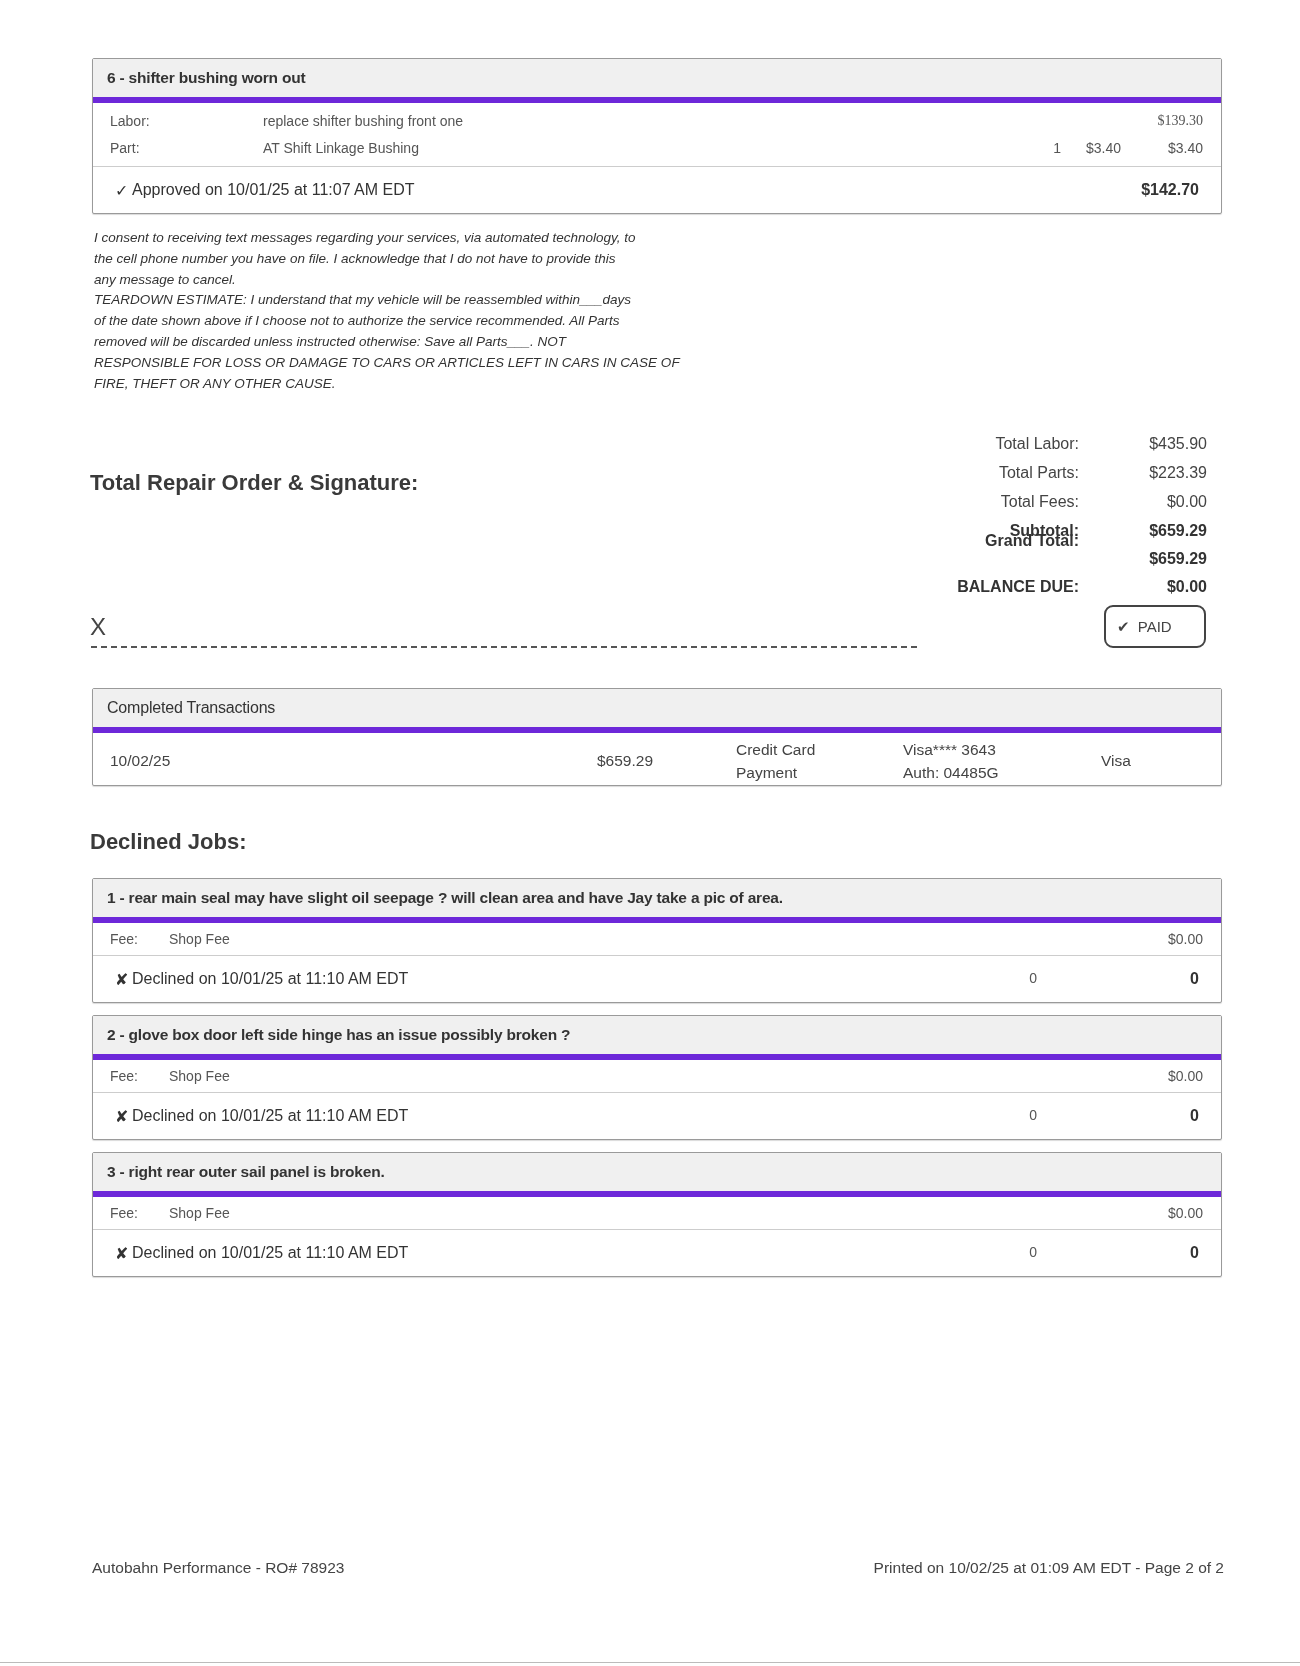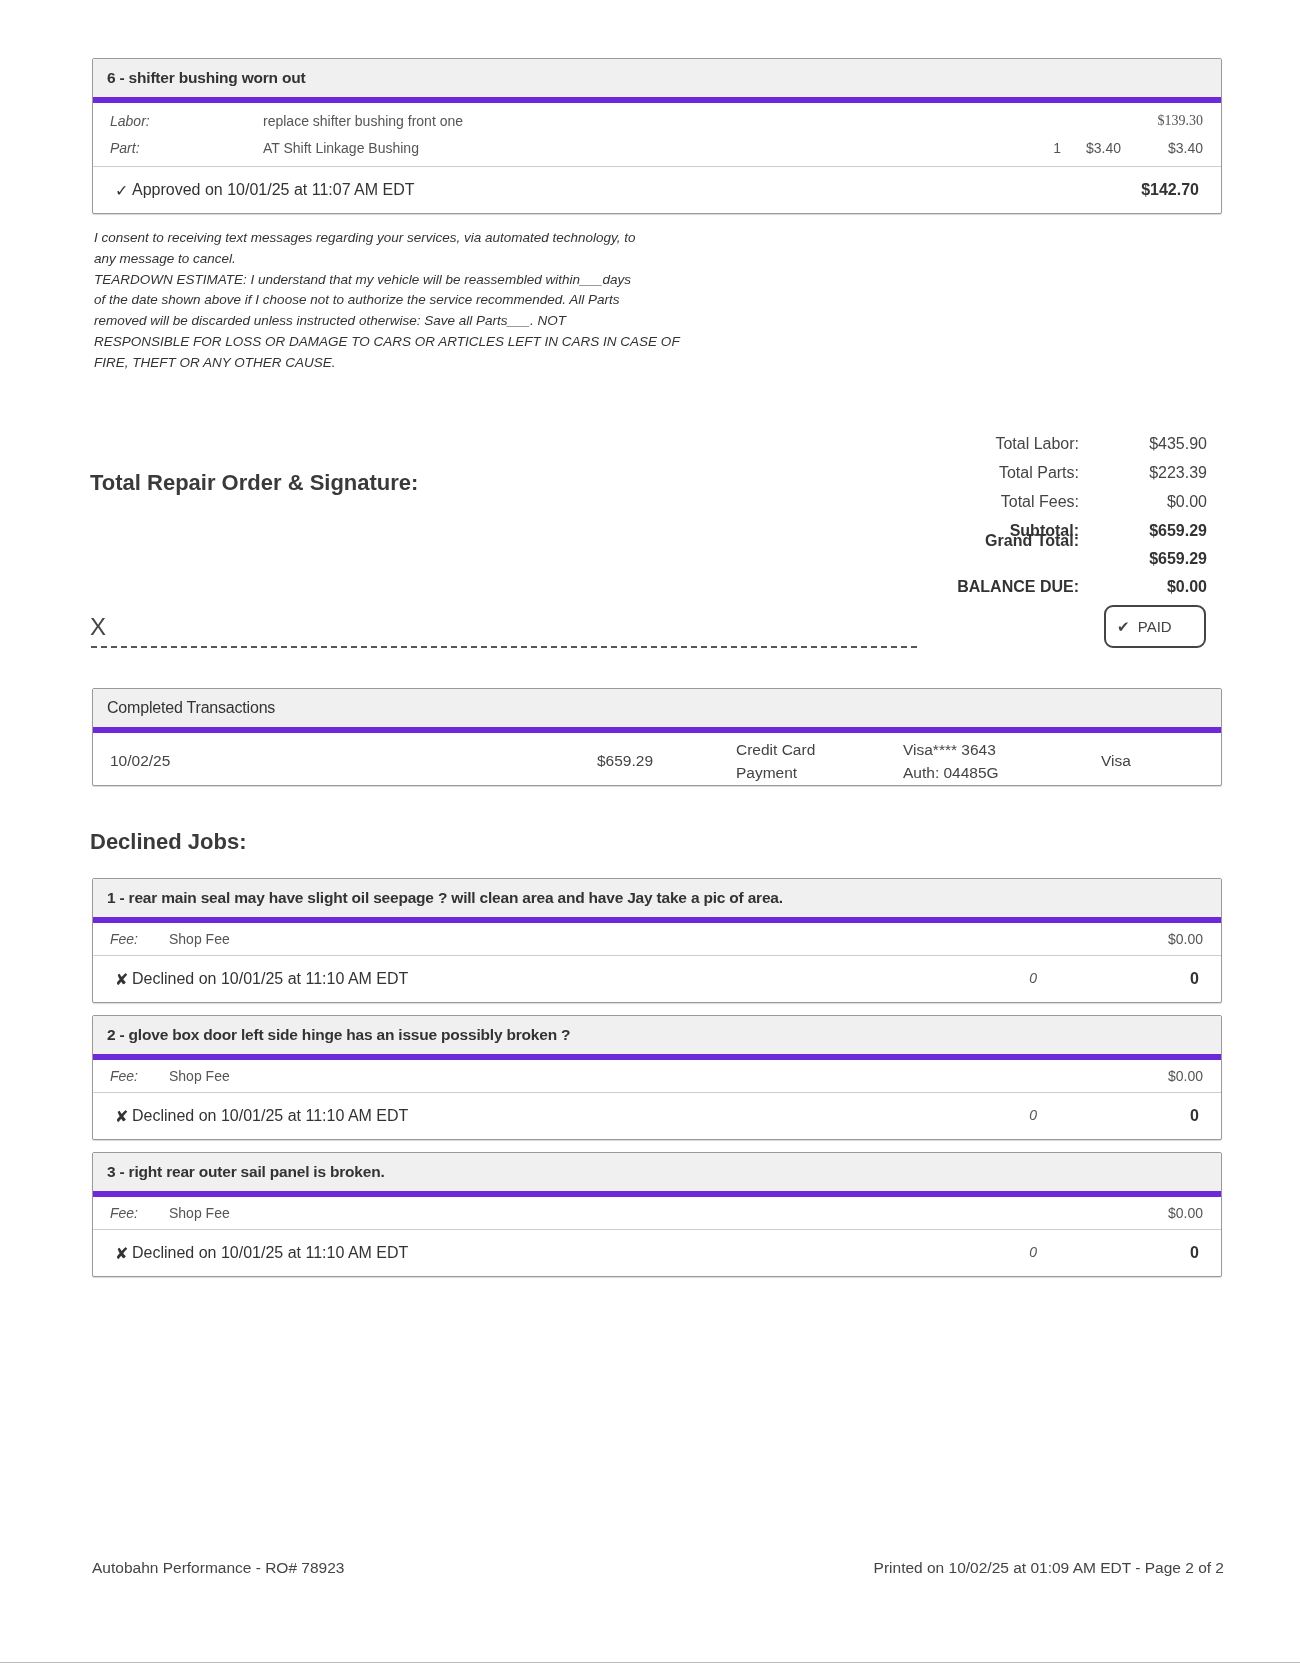--- a/index.html
+++ b/index.html
@@ -20,7 +20,7 @@
   }
   .row { position: relative; height: 27px; font-size: 14px; color: #555; }
   .row span { position: absolute; top: 6px; }
-  .lbl { font-style: italic; color: #555; }
+  .lbl { color: #555; }
   .row-div { border-top: 1px solid #cdcdcd; }
   .status-row { position: relative; height: 46px; font-size: 16px; color: #333; }
   .status-row span { position: absolute; top: 14px; }

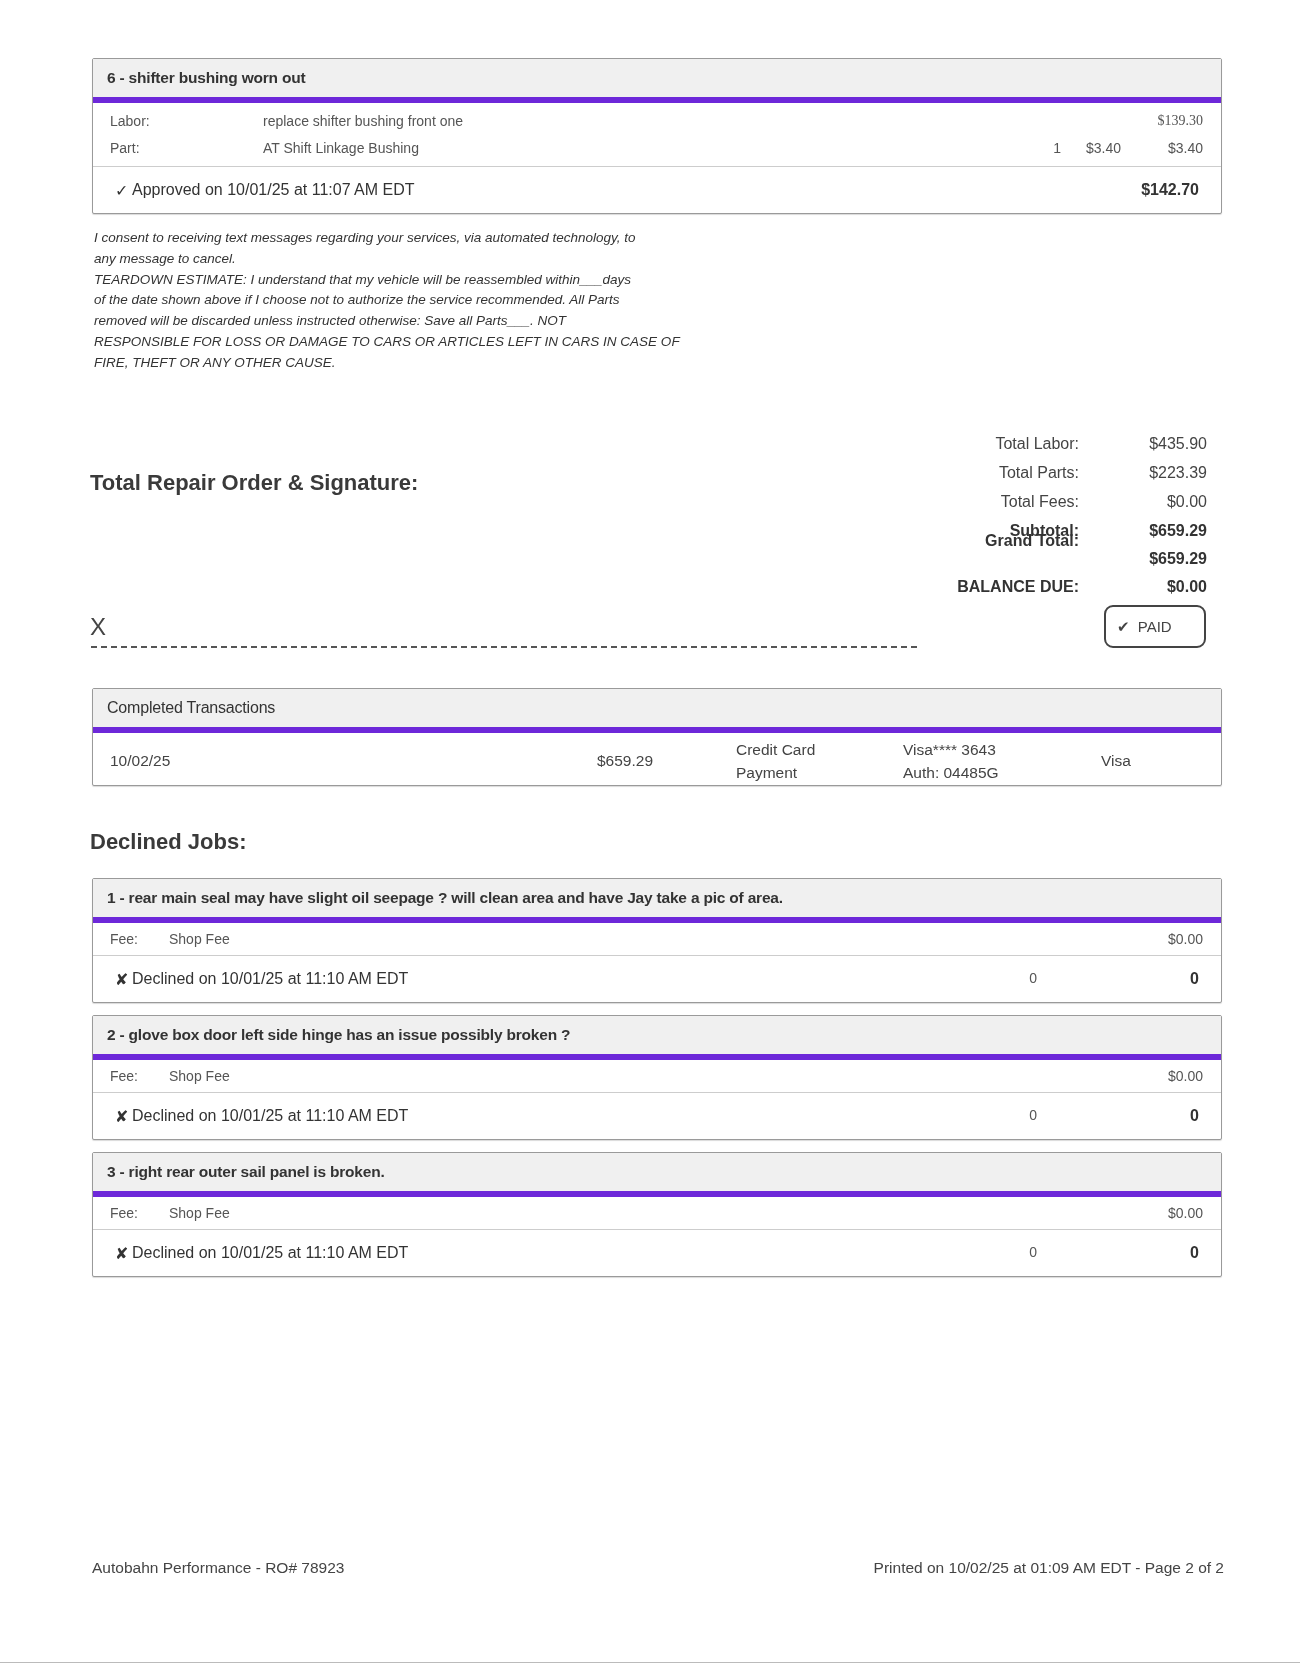--- a/index.html
+++ b/index.html
@@ -65,6 +65,7 @@
 
 <div class="abs consent">
   <p>I consent to receiving text messages regarding your services, via automated technology, to</p>
+  <p>the cell phone number you have on file. I acknowledge that I do not have to provide this</p>
   <p>any message to cancel.</p>
   <p>TEARDOWN ESTIMATE: I understand that my vehicle will be reassembled within___days</p>
   <p>of the date shown above if I choose not to authorize the service recommended. All Parts</p>

